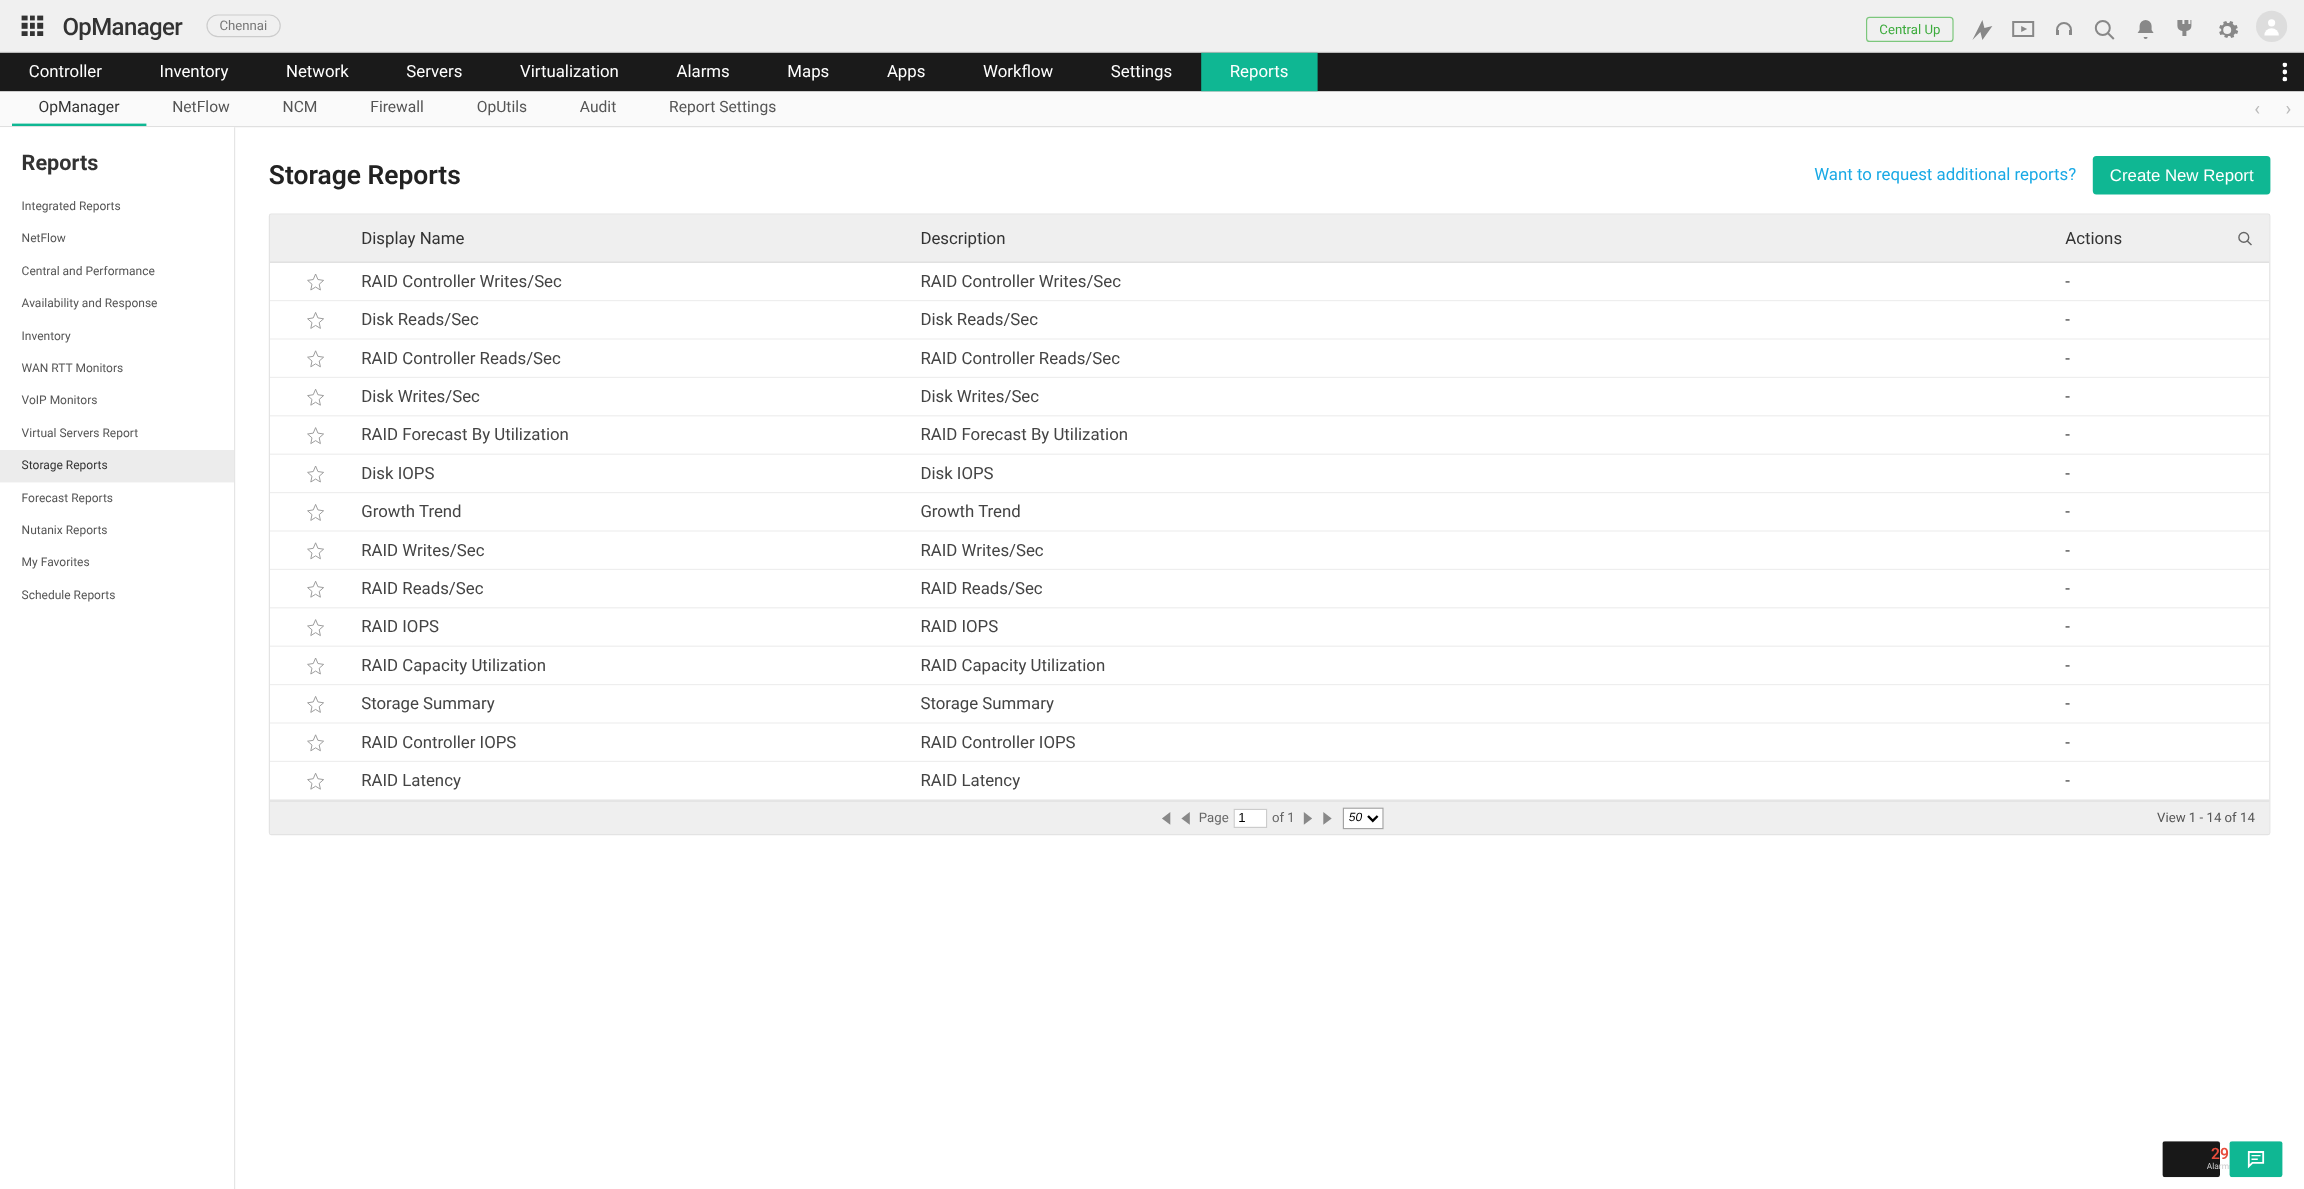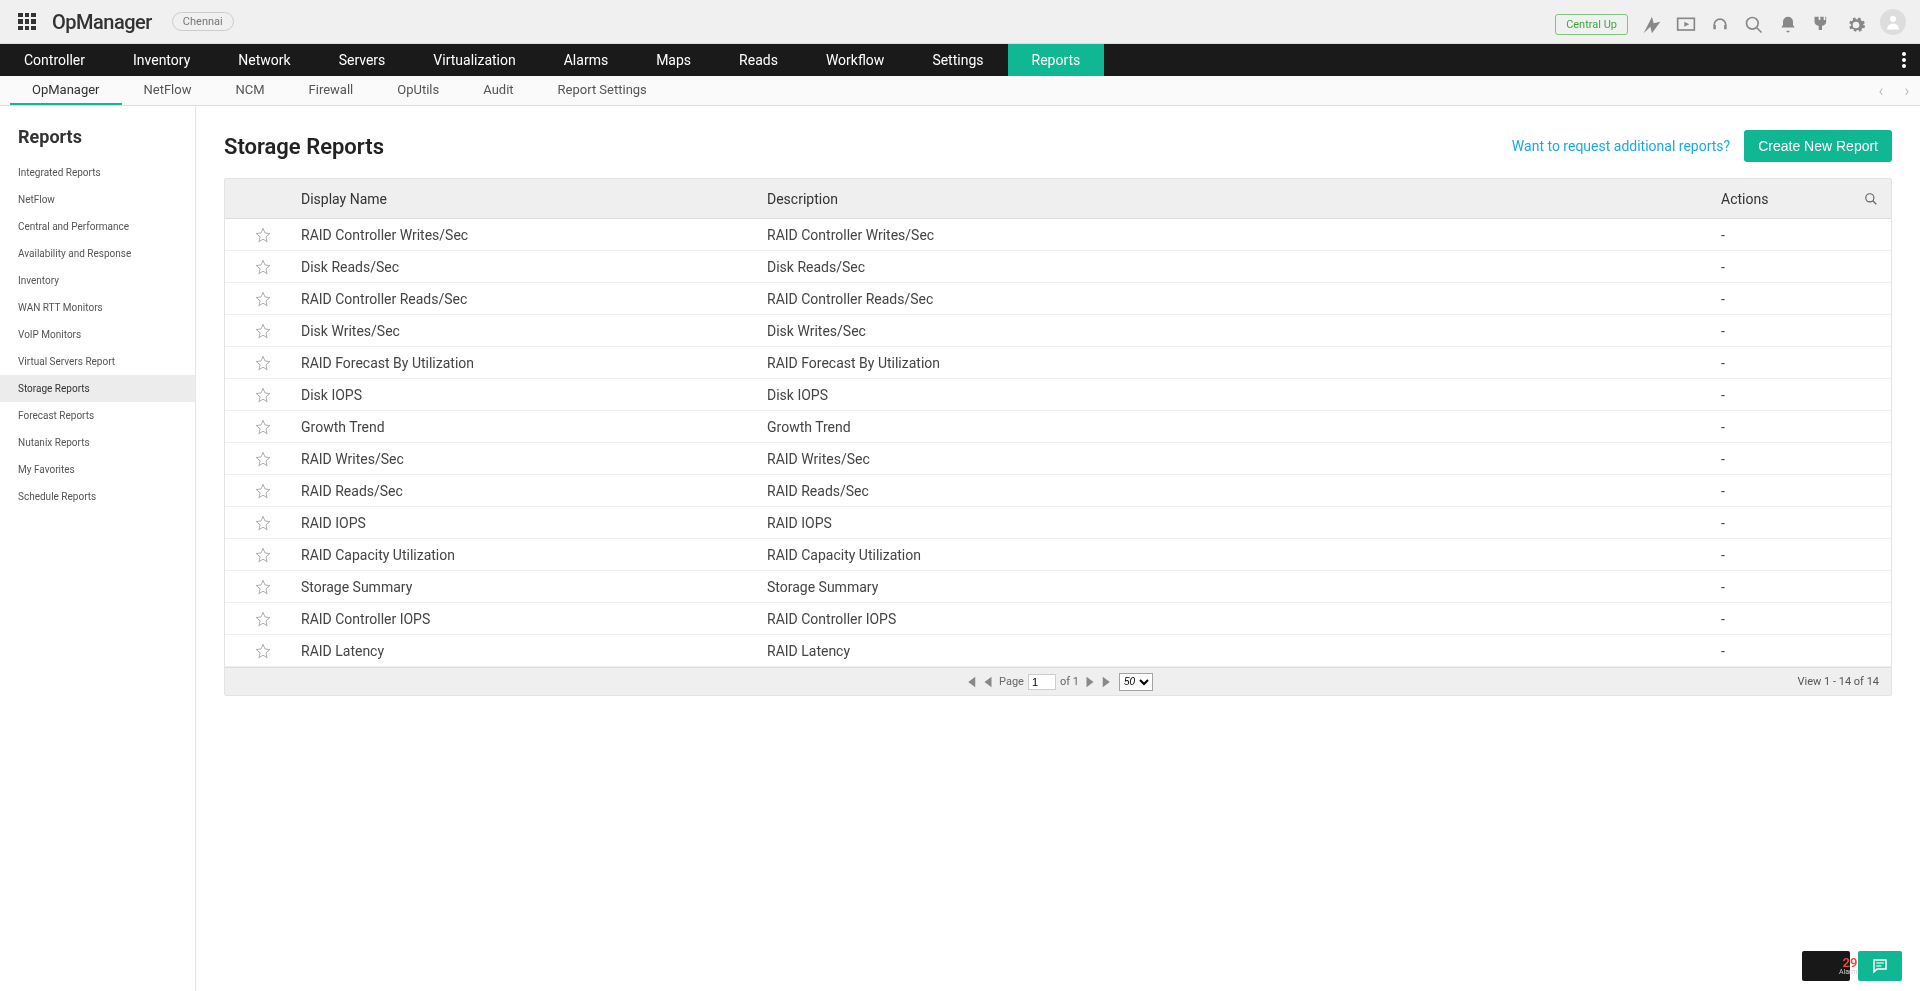--- a/index.html
+++ b/index.html
@@ -136,7 +136,7 @@
     <div class="nav-item">Virtualization</div>
     <div class="nav-item">Alarms</div>
     <div class="nav-item">Maps</div>
-    <div class="nav-item">Reads</div>
+    <div class="nav-item">Apps</div>
     <div class="nav-item">Workflow</div>
     <div class="nav-item">Settings</div>
     <div class="nav-item active">Reports</div>

